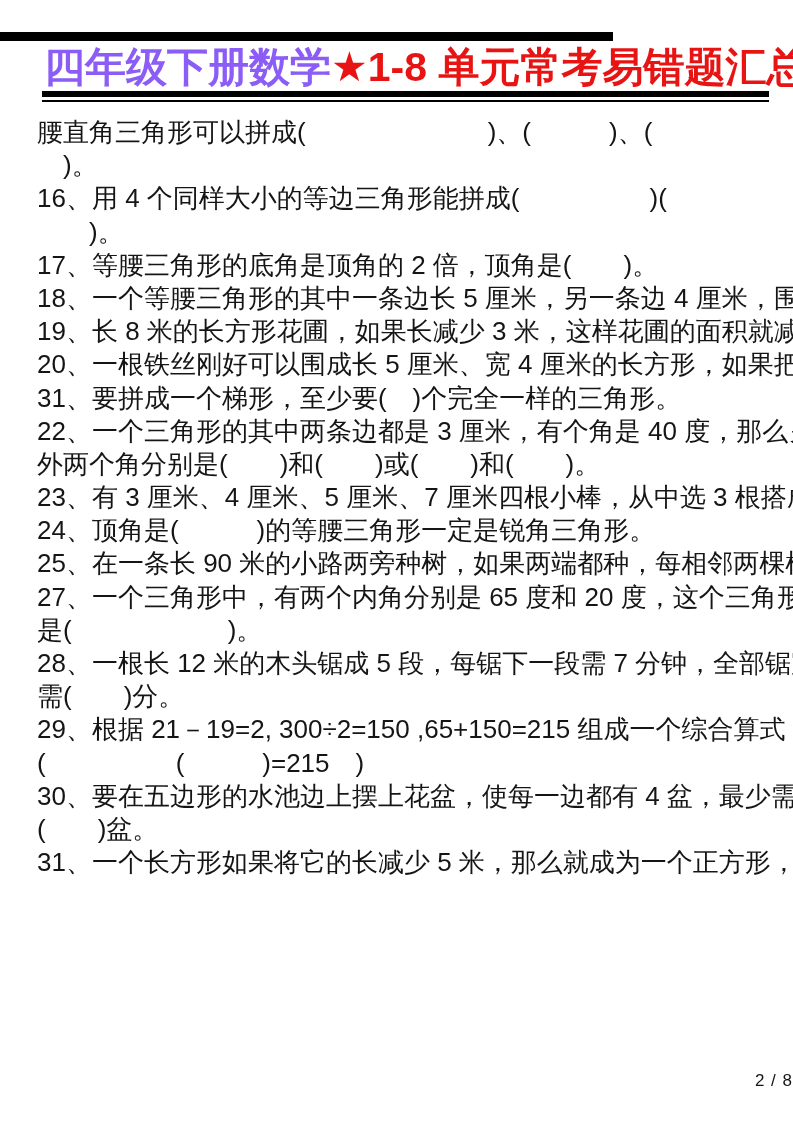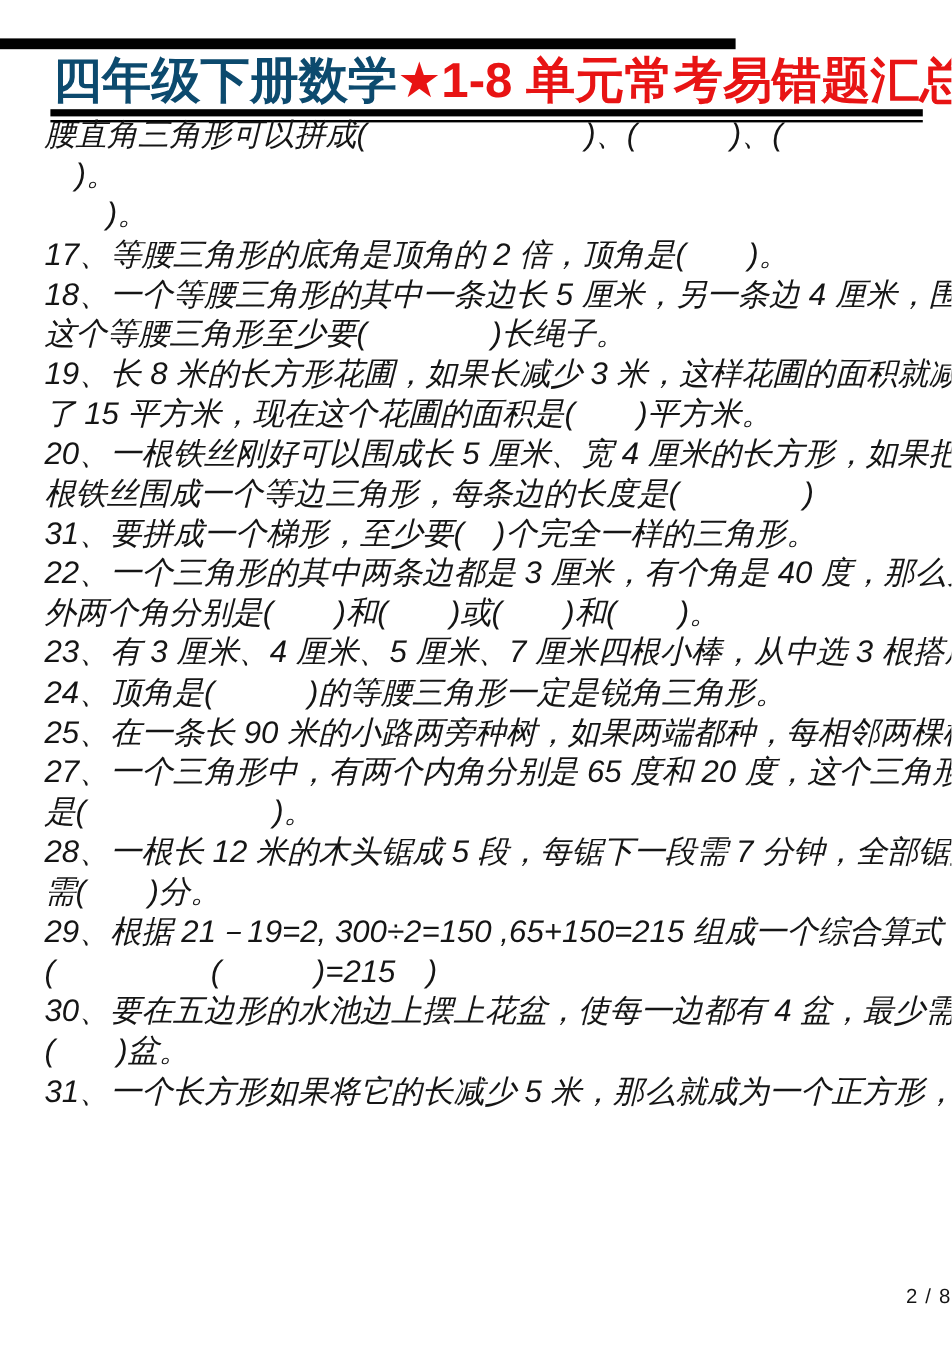--- a/index.html
+++ b/index.html
@@ -69,7 +69,7 @@
 
 <div class="page">
   <div class="top-bar"></div>
-  <h1 class="title"><span class="t-black" style="color: #0c4a6e; font-family: Liberation Serif, serif;">四年级下册数学</span><span class="t-red" style="color: rgb(232, 20, 20);">★1-8 单元常考易错题汇总</span></h1>
+  <h1 class="title"><span class="t-black" style="color: #8b5cf6; font-family: Liberation Serif, serif;">四年级下册数学</span><span class="t-red" style="color: rgb(232, 20, 20);">★1-8 单元常考易错题汇总</span></h1>
   <div class="rule-thick"></div>
   <div class="rule-thin"></div>
   <div class="body" id="lines">

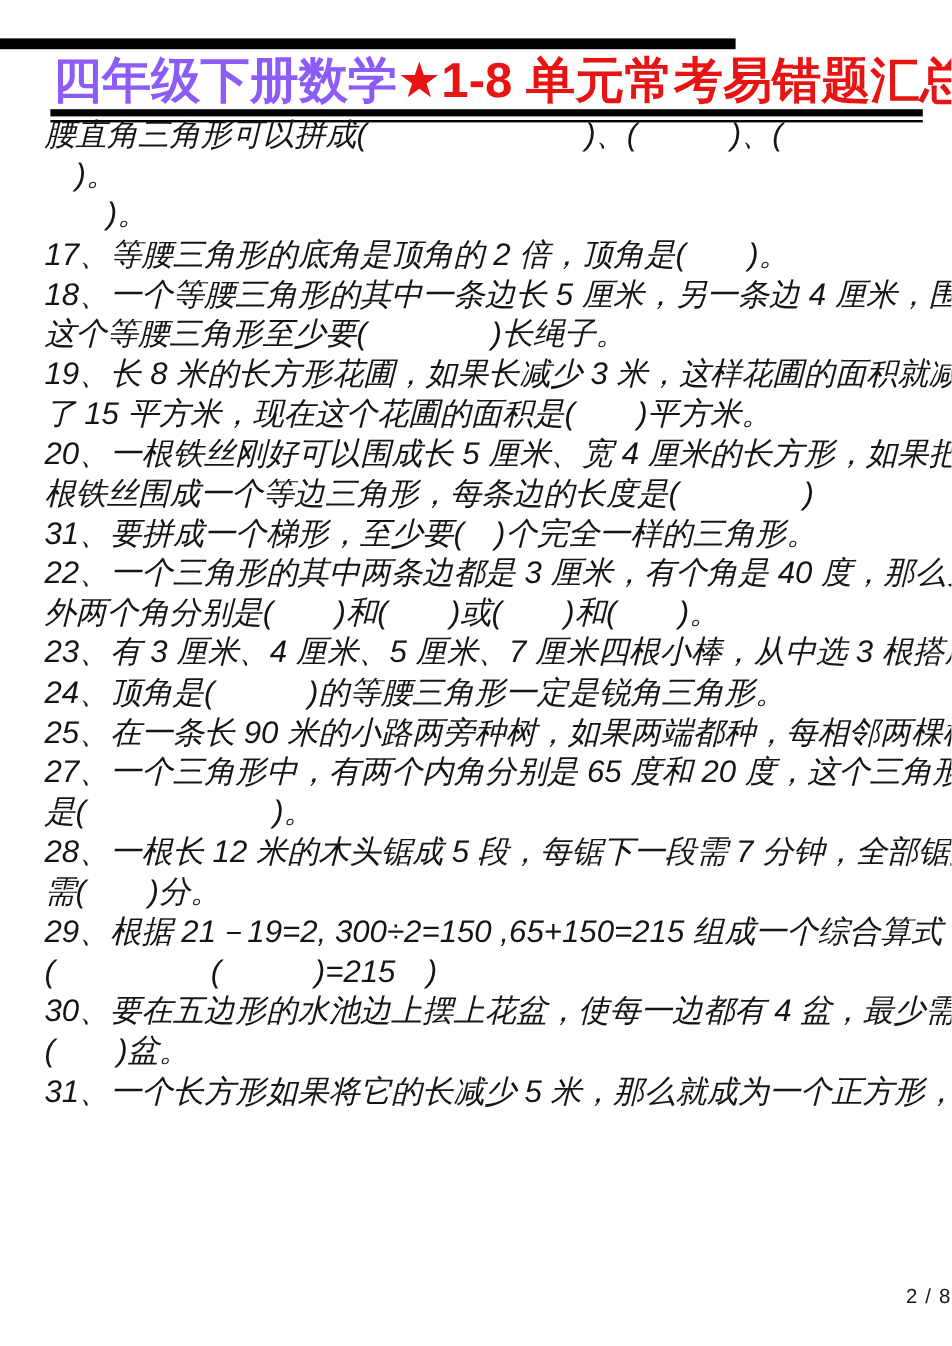--- a/index.html
+++ b/index.html
@@ -42,12 +42,11 @@
   }
   .body {
     position: absolute;
-    left: 37px; top: 96px;
+    left: 37px; top: 116px;
     width: 732px;
     font-size: 26px;
     line-height: 33.2px;
     color: #151515;
-    font-style: italic;
   }
   .line {
     white-space: pre;

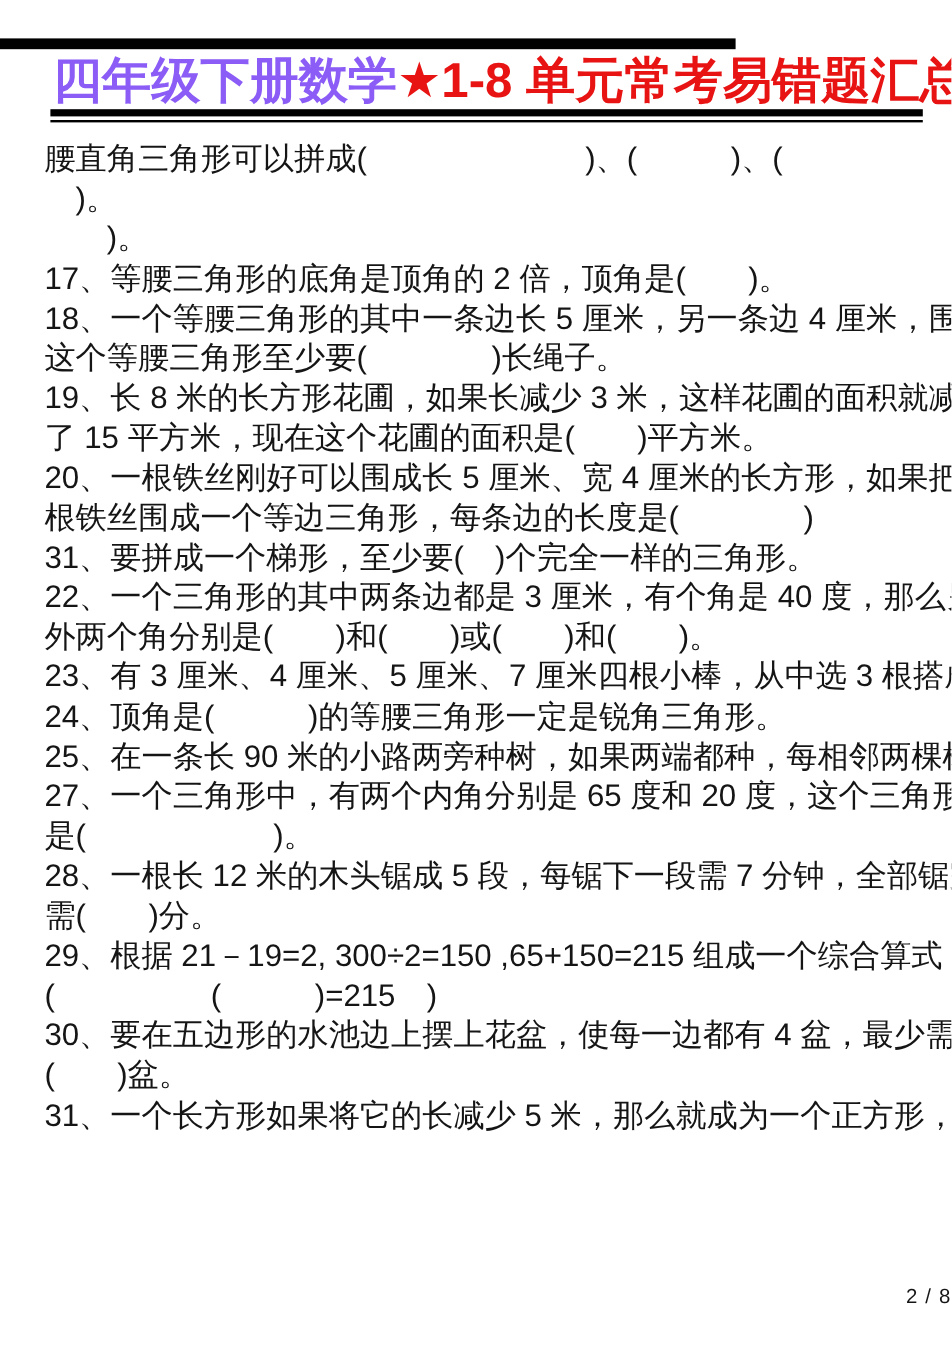--- a/index.html
+++ b/index.html
@@ -74,6 +74,7 @@
   <div class="body" id="lines">
       <div class="line">腰直角三角形可以拼成(　　　　　　　)、(　　　)、(</div>
       <div class="line">　)。</div>
+      <div class="line">16、用 4 个同样大小的等边三角形能拼成(　　　　　)(</div>
       <div class="line">　　)。</div>
       <div class="line">17、等腰三角形的底角是顶角的 2 倍，顶角是(　　)。</div>
       <div class="line">18、一个等腰三角形的其中一条边长 5 厘米，另一条边 4 厘米，围成</div>

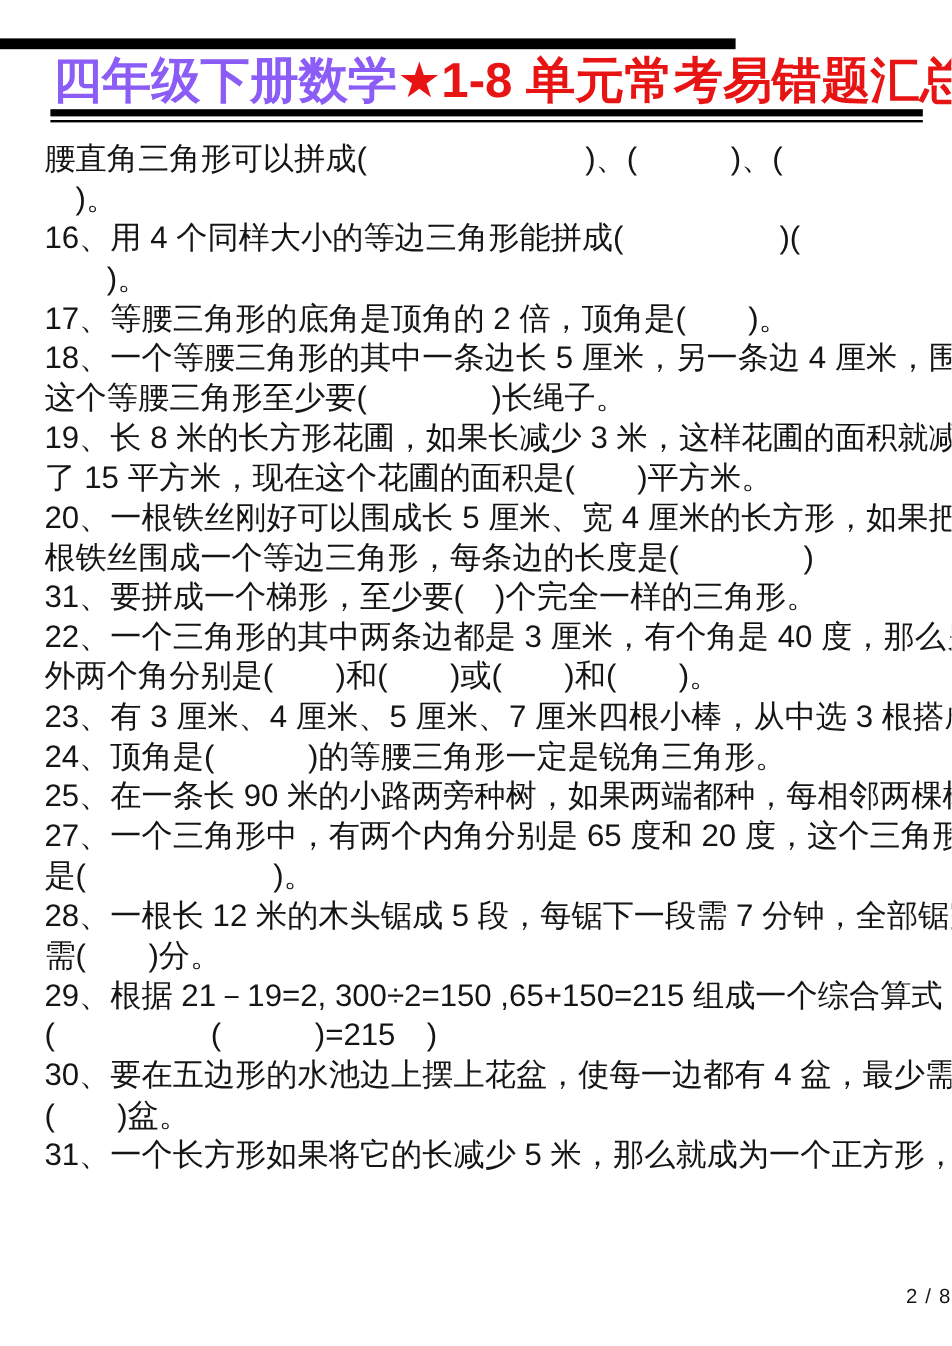--- a/index.html
+++ b/index.html
@@ -78,7 +78,6 @@
       <div class="line">　　)。</div>
       <div class="line">17、等腰三角形的底角是顶角的 2 倍，顶角是(　　)。</div>
       <div class="line">18、一个等腰三角形的其中一条边长 5 厘米，另一条边 4 厘米，围成</div>
-      <div class="line">这个等腰三角形至少要(　　　　)长绳子。</div>
       <div class="line">19、长 8 米的长方形花圃，如果长减少 3 米，这样花圃的面积就减少</div>
       <div class="line">了 15 平方米，现在这个花圃的面积是(　　)平方米。</div>
       <div class="line">20、一根铁丝刚好可以围成长 5 厘米、宽 4 厘米的长方形，如果把这</div>

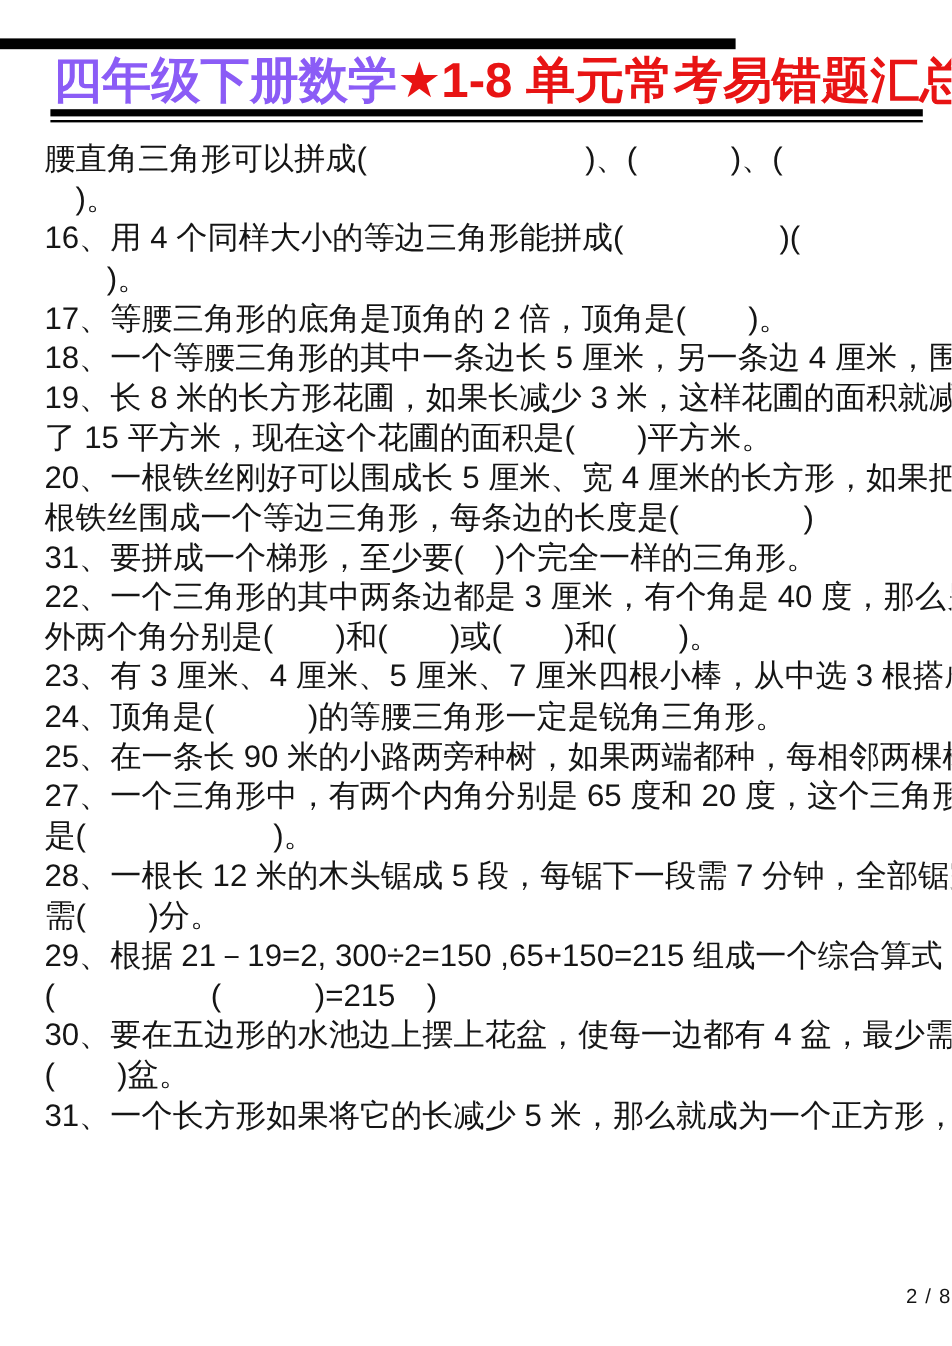--- a/index.html
+++ b/index.html
@@ -79,7 +79,6 @@
       <div class="line">17、等腰三角形的底角是顶角的 2 倍，顶角是(　　)。</div>
       <div class="line">18、一个等腰三角形的其中一条边长 5 厘米，另一条边 4 厘米，围成</div>
       <div class="line">19、长 8 米的长方形花圃，如果长减少 3 米，这样花圃的面积就减少</div>
-      <div class="line">了 15 平方米，现在这个花圃的面积是(　　)平方米。</div>
       <div class="line">20、一根铁丝刚好可以围成长 5 厘米、宽 4 厘米的长方形，如果把这</div>
       <div class="line">根铁丝围成一个等边三角形，每条边的长度是(　　　　)</div>
       <div class="line">31、要拼成一个梯形，至少要(　)个完全一样的三角形。</div>

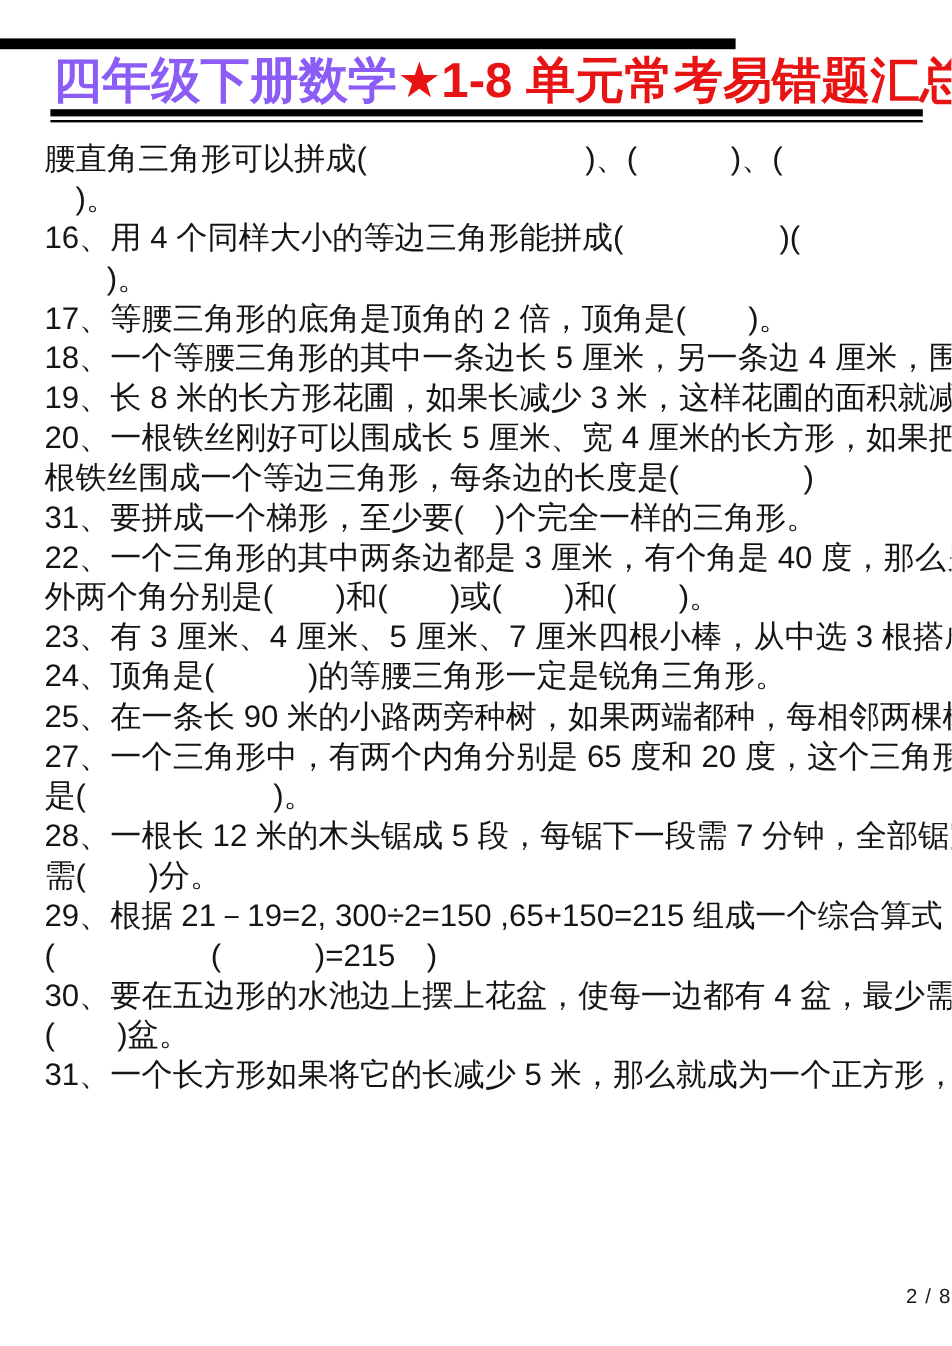--- a/index.html
+++ b/index.html
@@ -80,7 +80,6 @@
       <div class="line">18、一个等腰三角形的其中一条边长 5 厘米，另一条边 4 厘米，围成</div>
       <div class="line">19、长 8 米的长方形花圃，如果长减少 3 米，这样花圃的面积就减少</div>
       <div class="line">20、一根铁丝刚好可以围成长 5 厘米、宽 4 厘米的长方形，如果把这</div>
-      <div class="line">根铁丝围成一个等边三角形，每条边的长度是(　　　　)</div>
       <div class="line">31、要拼成一个梯形，至少要(　)个完全一样的三角形。</div>
       <div class="line">22、一个三角形的其中两条边都是 3 厘米，有个角是 40 度，那么另</div>
       <div class="line">外两个角分别是(　　)和(　　)或(　　)和(　　)。</div>

